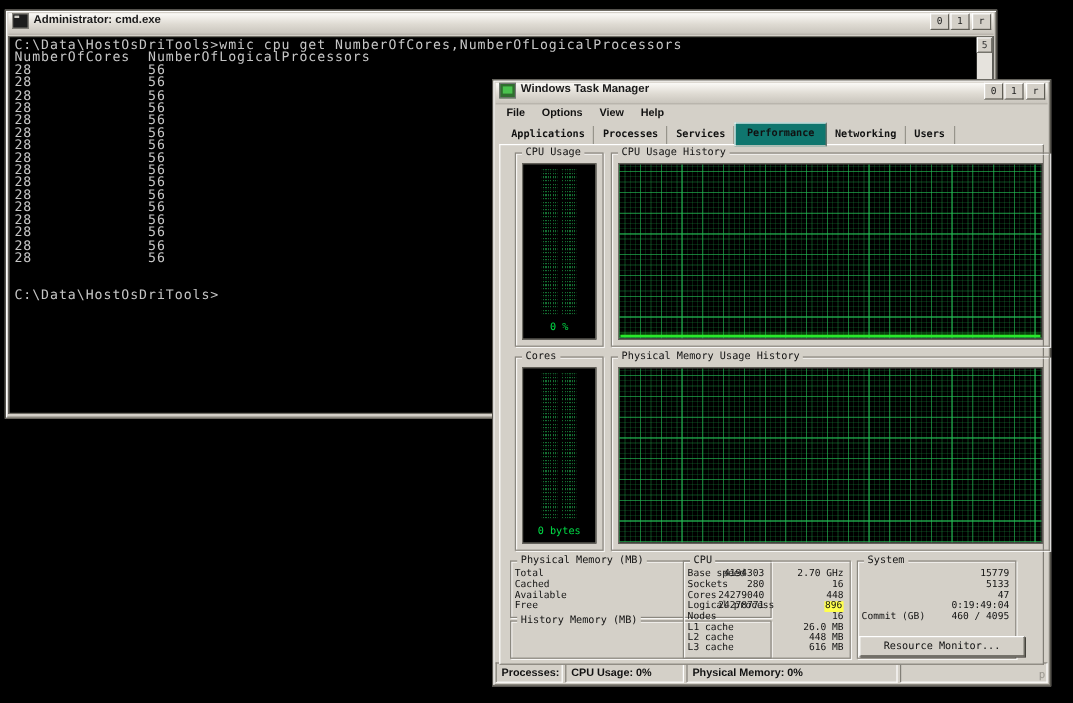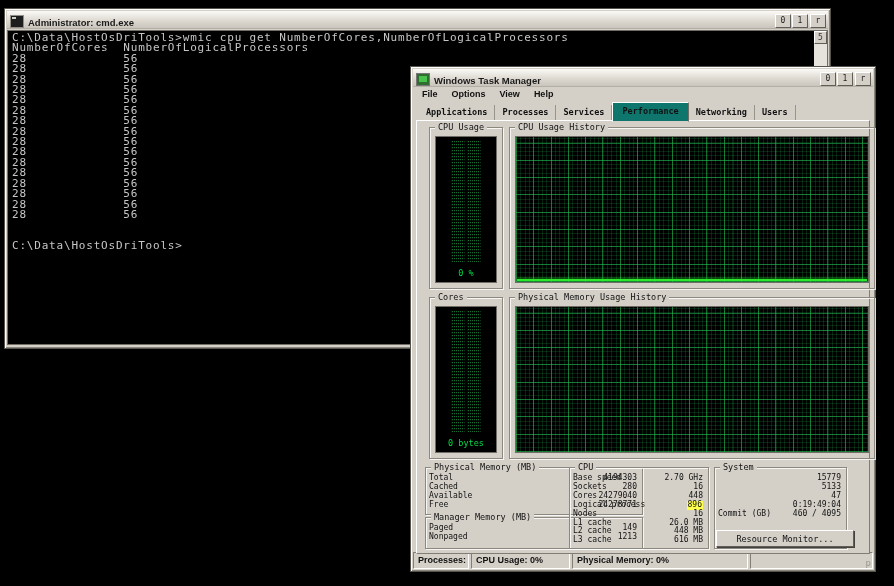--- a/index.html
+++ b/index.html
@@ -11,7 +11,7 @@
   .window{position:absolute;background:#d4d0c8;border:1px solid #55534c;
           box-shadow:inset 1px 1px 0 #ffffff, inset -1px -1px 0 #8a877f;
           padding:2px;box-sizing:border-box;}
-  .titlebar{height:17px;display:flex;align-items:flex-end;gap:4px;padding:0 2px 0 3px;
+  .titlebar{height:17px;display:flex;align-items:flex-start;gap:4px;padding:0 2px 0 3px;
             background:linear-gradient(180deg,#fbfaf7 0%,#dedad2 55%,#c9c5bd 100%);
             border-bottom:1px solid #b3afa7;}
   .wtitle{font-size:9.5px;font-weight:bold;color:#1a1a1a;white-space:nowrap;flex:1;}

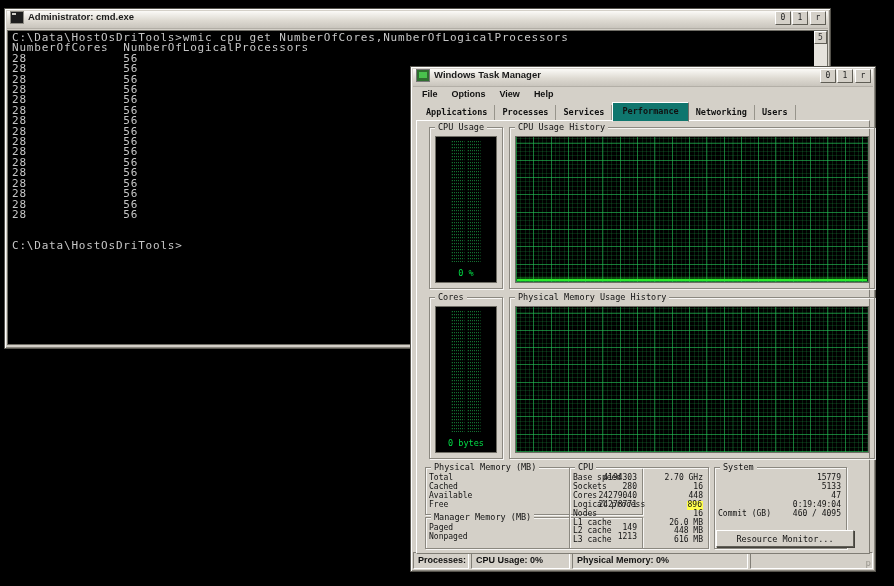--- a/index.html
+++ b/index.html
@@ -225,7 +225,7 @@
       </div>
 
       <div class="groupbox" style="left:8px;top:396px;width:216px;height:30px;">
-        <span class="gb-label">Manager Memory (MB)</span>
+        <span class="gb-label">History Memory (MB)</span>
         <div class="stat-rows">
 
             <div class="stat-row">

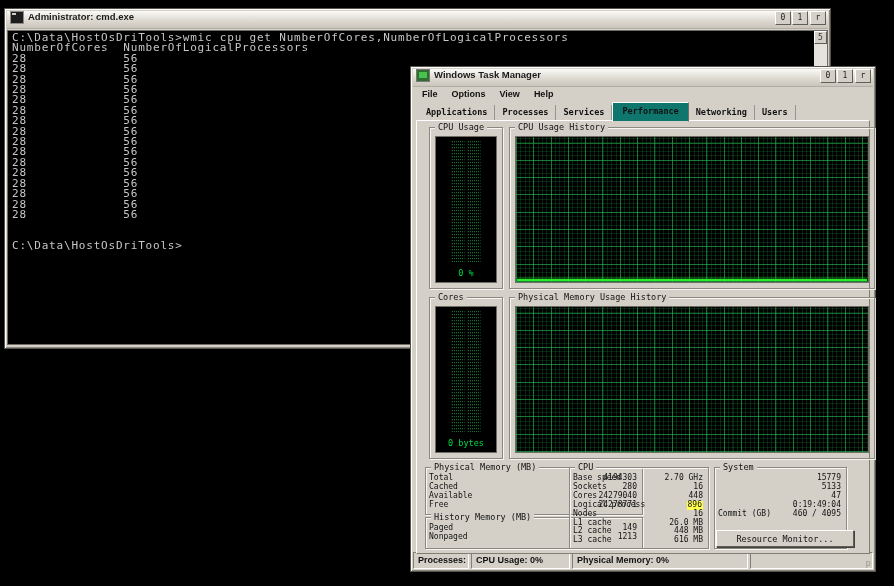--- a/index.html
+++ b/index.html
@@ -226,18 +226,6 @@
 
       <div class="groupbox" style="left:8px;top:396px;width:216px;height:30px;">
         <span class="gb-label">History Memory (MB)</span>
-        <div class="stat-rows">
-
-            <div class="stat-row">
-              <span class="lbl">Paged</span>
-              <span class="val">149</span>
-            </div>
-
-            <div class="stat-row">
-              <span class="lbl">Nonpaged</span>
-              <span class="val">1213</span>
-            </div>
-          </div>
       </div>
 
       <div class="groupbox" style="left:152px;top:346px;width:138px;height:80px;">

